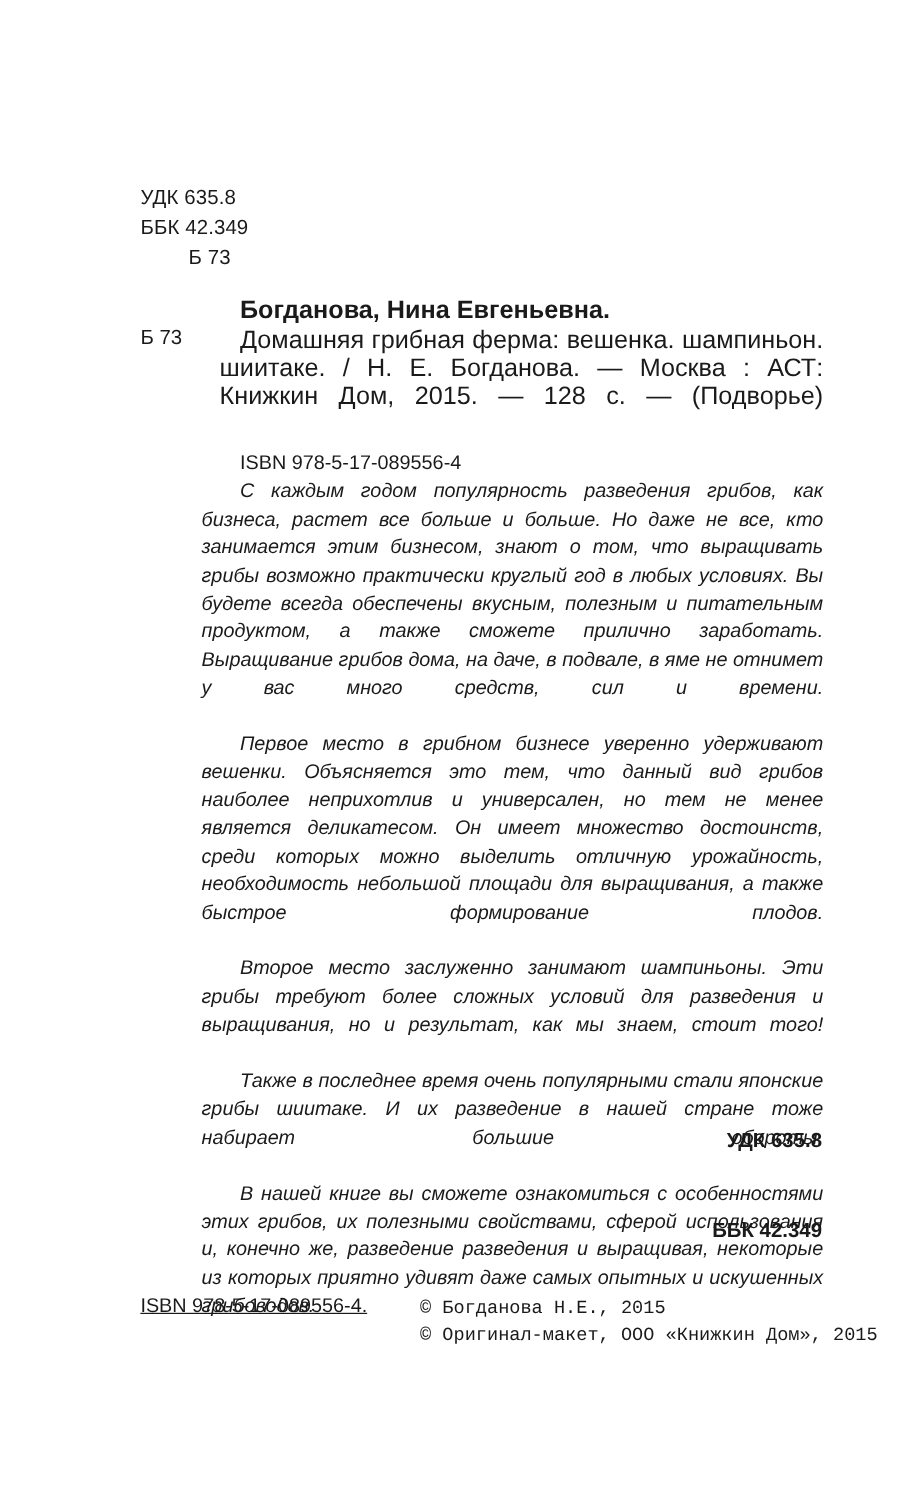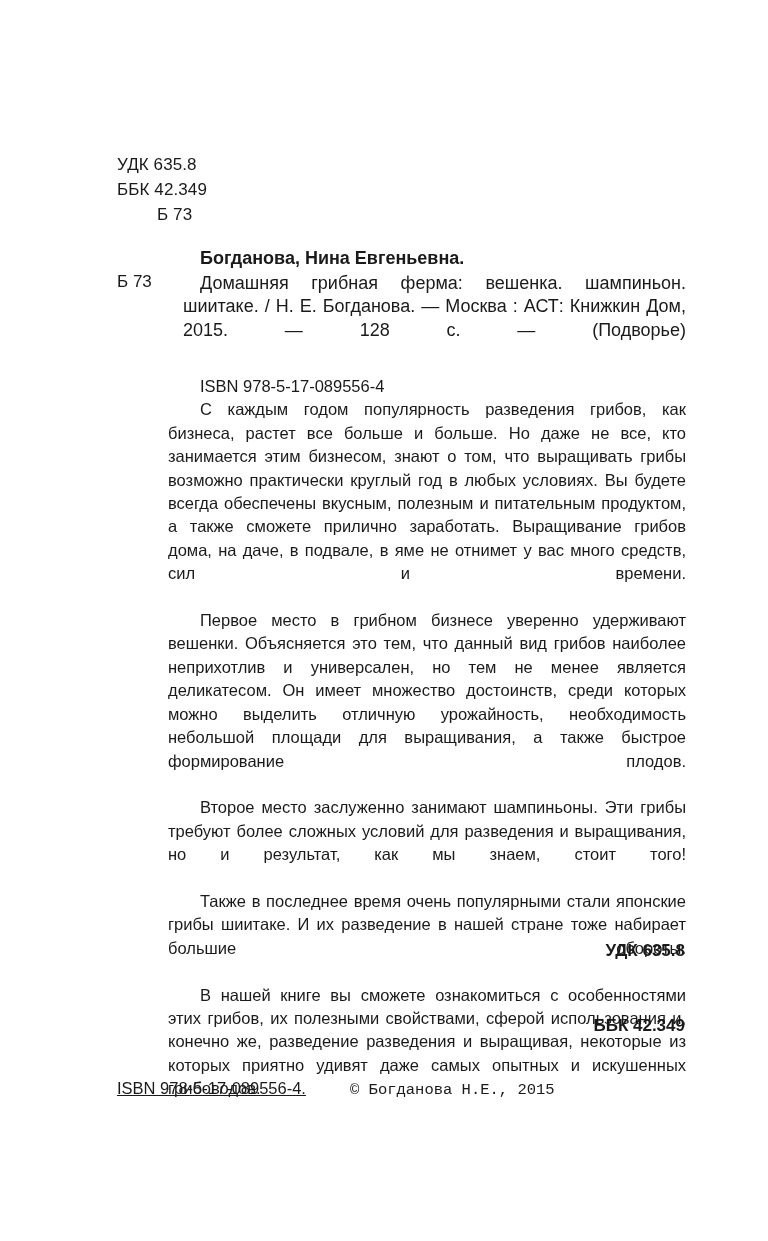--- a/index.html
+++ b/index.html
@@ -46,7 +46,7 @@
     left: 183px;
     top: 247px;
     width: 503px;
-    font-size: 18px;
+    font-size: 21px;
     line-height: 23.5px;
   }
   .record .author {

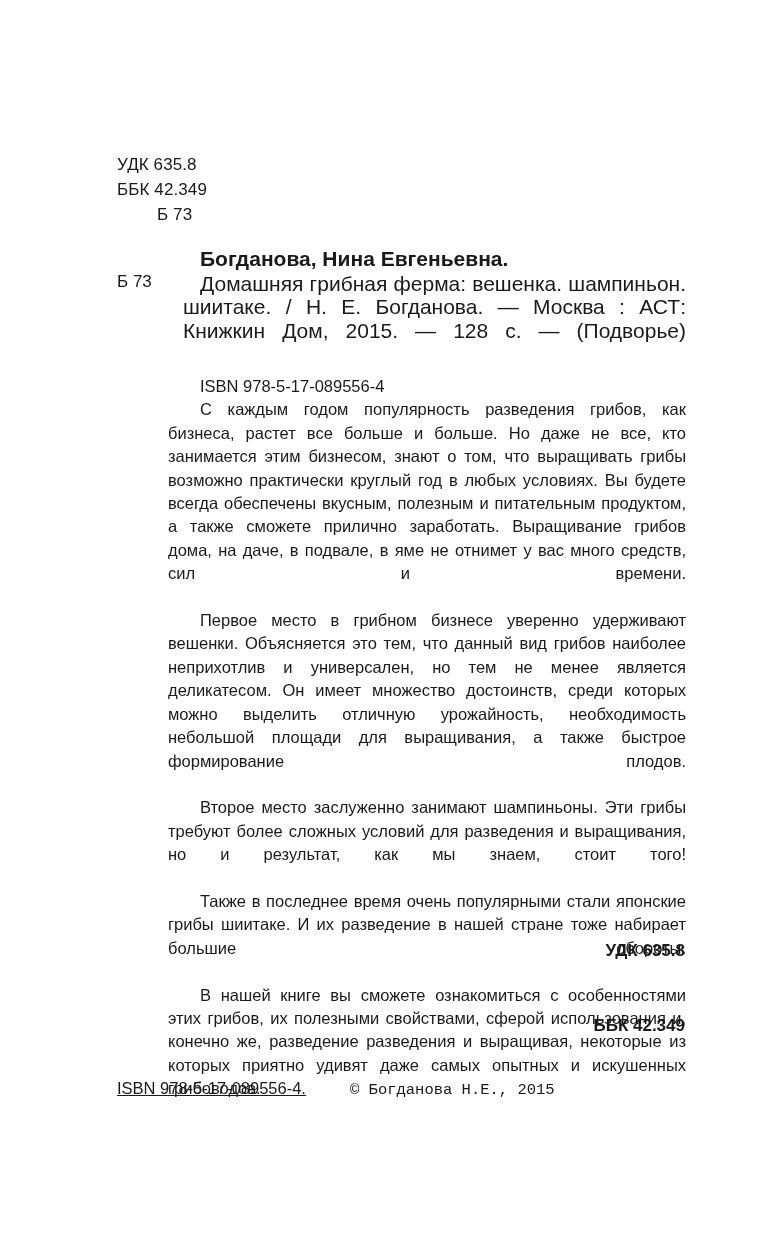--- a/index.html
+++ b/index.html
@@ -94,6 +94,7 @@
     text-align: justify;
     text-indent: 32px;
     hyphens: manual;
+    font-style: italic;
   }
   .annotation p::after {
     content: "";

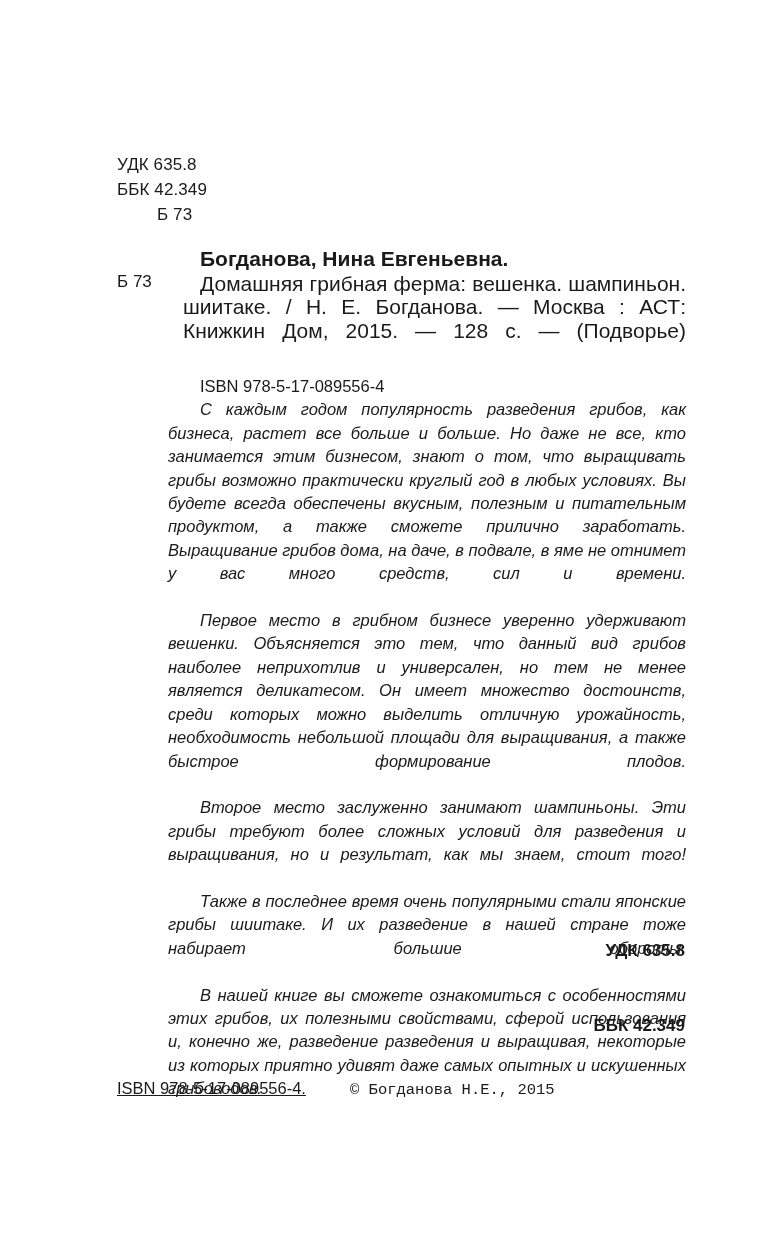--- a/index.html
+++ b/index.html
@@ -169,6 +169,7 @@
   <div class="footer-isbn">ISBN 978-5-17-089556-4.</div>
   <div class="copyright">
     <div>© Богданова Н.Е., 2015</div>
+    <div>© Оригинал-макет, ООО «Книжкин Дом», 2015</div>
   </div>
 
 </div>

